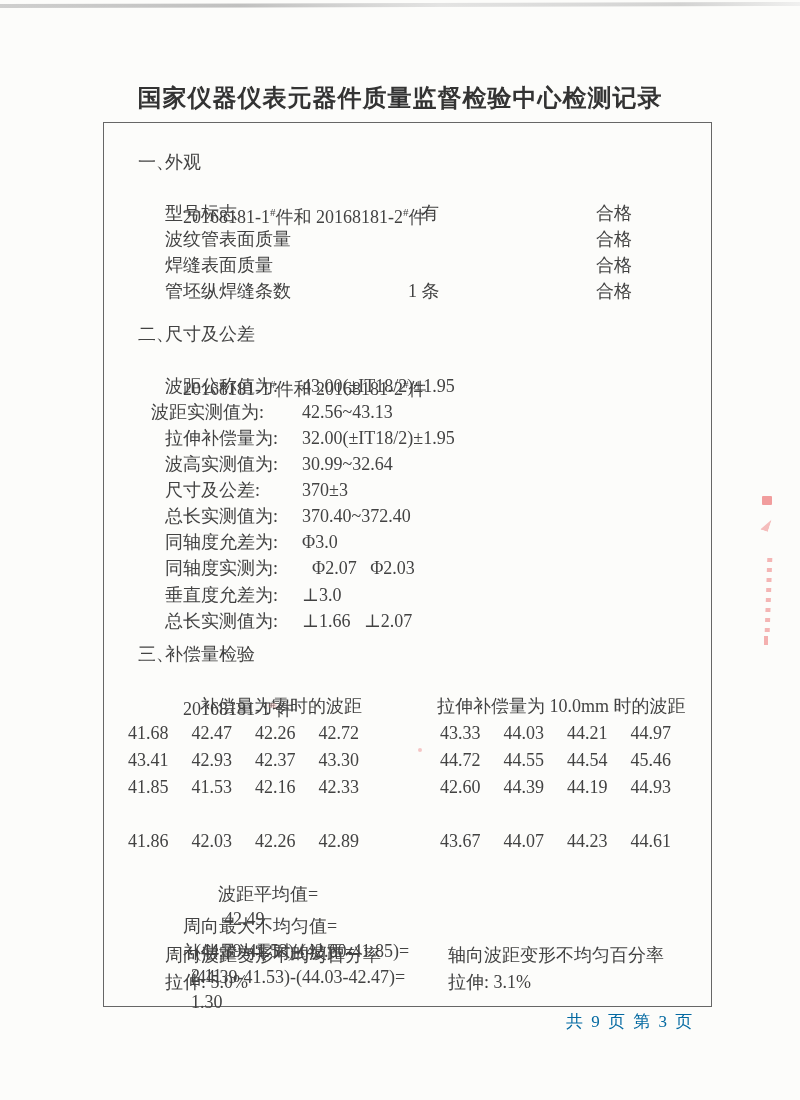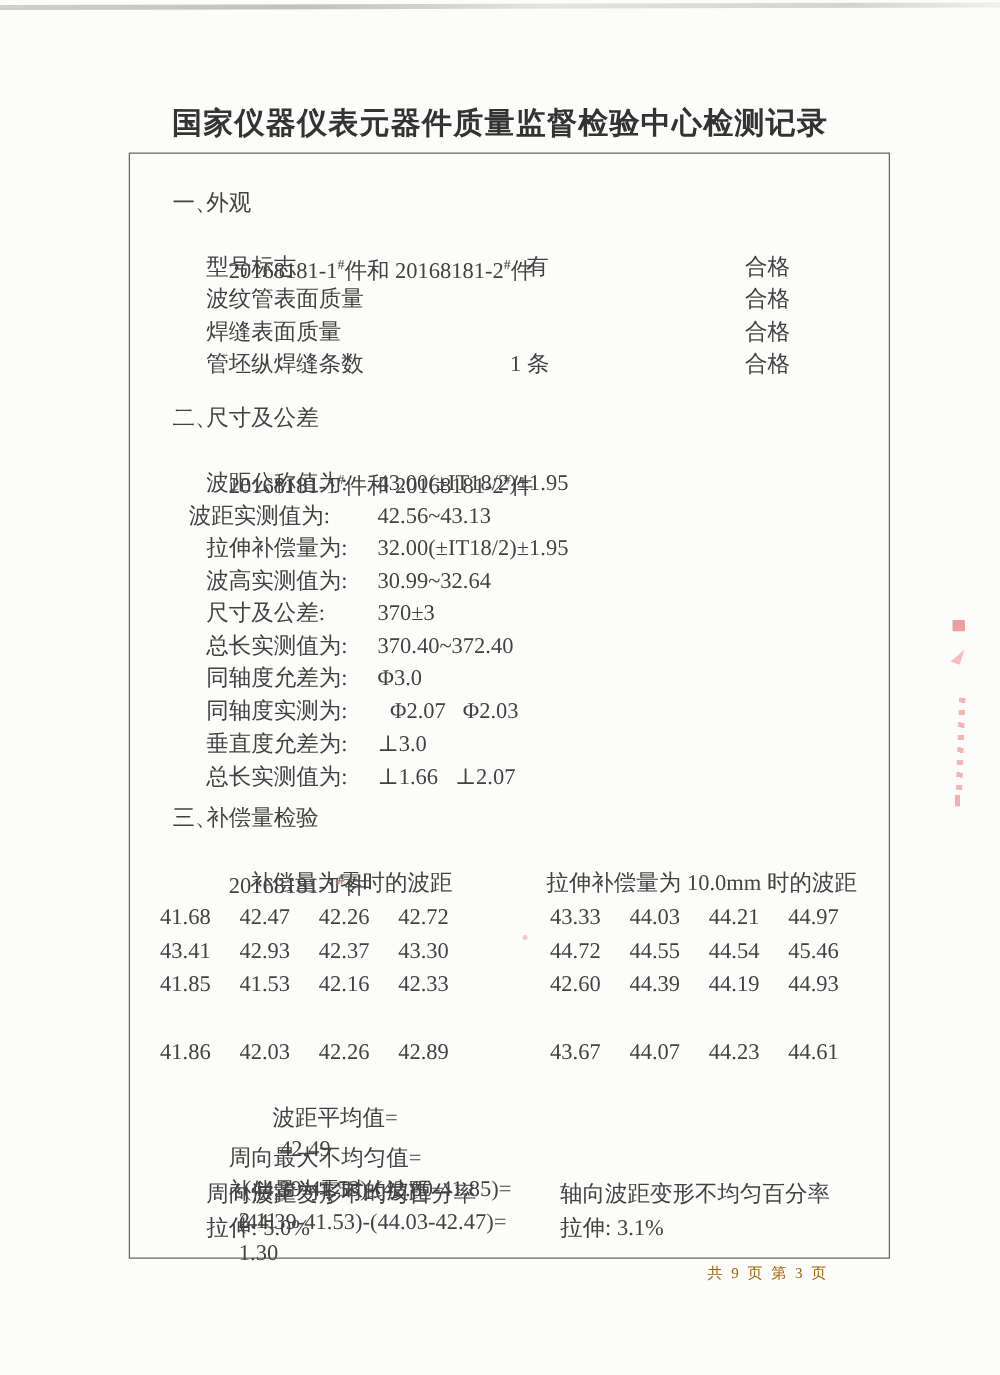--- a/index.html
+++ b/index.html
@@ -26,7 +26,7 @@
   .sup{font-size:11px;vertical-align:super;}
   .numvals{white-space:pre;word-spacing:7px;}
   .footer{
-    position:absolute;top:1010px;left:566px;font-size:12px;color:#a16207;letter-spacing:2px;white-space:pre;
+    position:absolute;top:1010px;left:566px;font-size:17px;color:#0369a1;letter-spacing:2px;white-space:pre;
   }
   .redmark{position:absolute;background:#ee7d7d;}
   .red-dashes{

